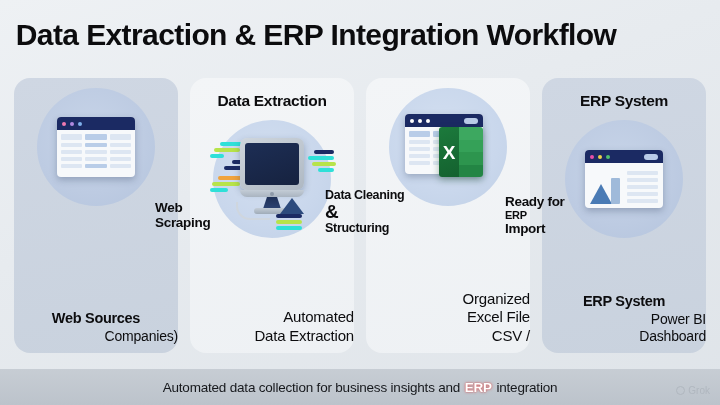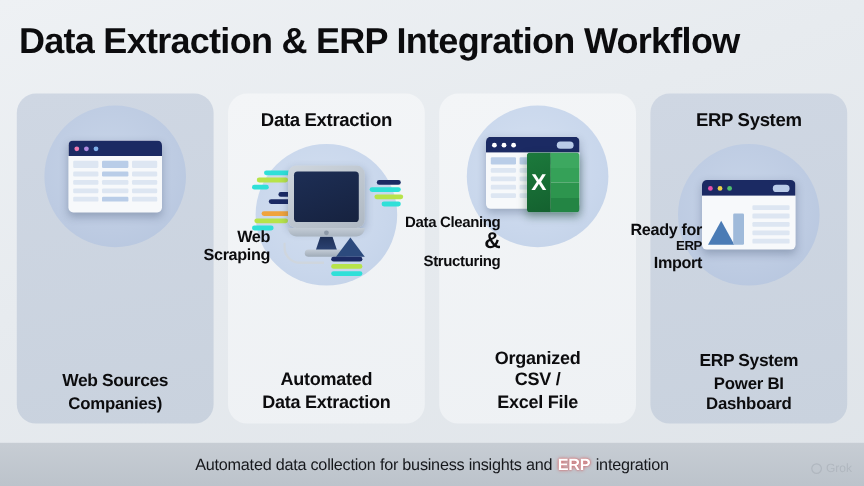--- a/index.html
+++ b/index.html
@@ -192,10 +192,11 @@
   
   .conn {
     position:absolute;
-    text-align:right; line-height:1.12;
+    text-align:left; line-height:1.12;
     color:#0c0c0e; font-weight:700;
     letter-spacing:-0.3px;
     z-index:5;
+    margin-top:10px;
   }
   .conn span { display:block; }
   .c-lg  { font-size:13.5px; }

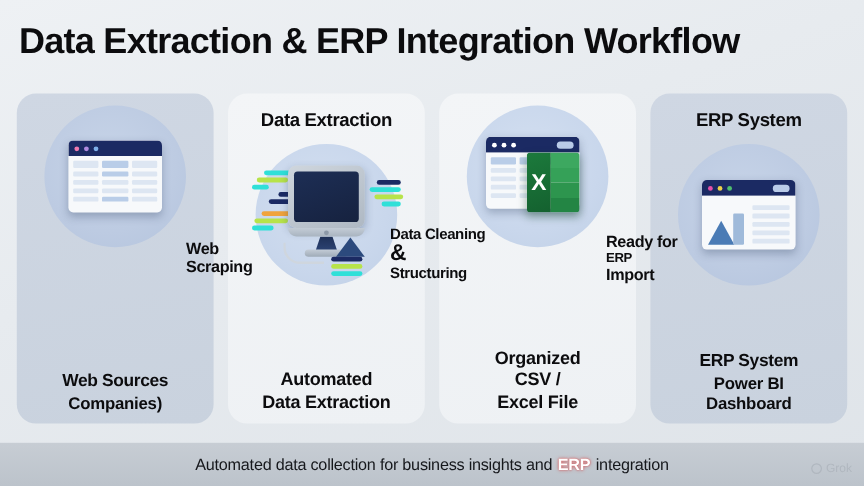--- a/index.html
+++ b/index.html
@@ -58,7 +58,7 @@
     color:#0c0c0e;
   }
   .cap-strong { font-size:14.5px; font-weight:700; display:block; letter-spacing:-0.3px;}
-  .cap-norm   { font-size:14px;  font-weight:700; display:block; letter-spacing:-0.2px;}
+  .cap-norm   { font-size:14px;  font-weight:400; display:block; letter-spacing:-0.2px;text-align:right;}
 
   
   .win {

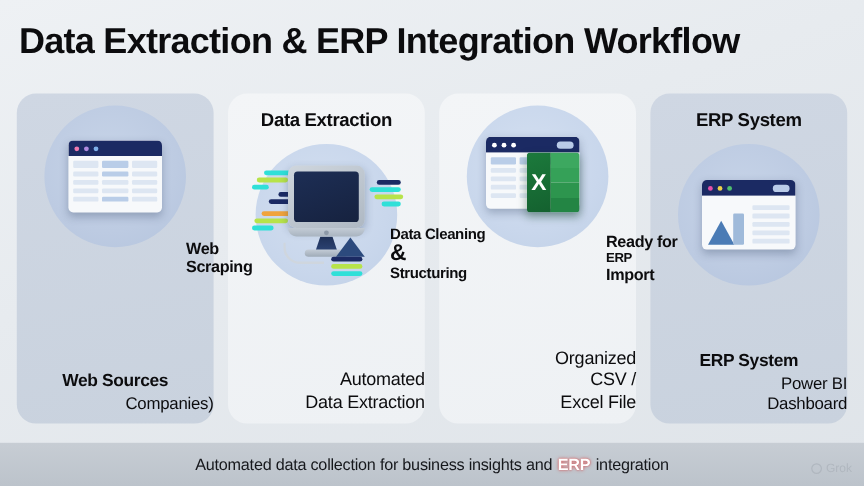--- a/index.html
+++ b/index.html
@@ -370,8 +370,8 @@
     </div>
     <div class="panel-caption">
       <span class="cap-norm" style="font-size:15px;">Organized</span>
+      <span class="cap-norm" style="font-size:15px;">Excel File</span>
       <span class="cap-norm" style="font-size:15px;">CSV /</span>
-      <span class="cap-norm" style="font-size:15px;">Excel File</span>
     </div>
   </div>
 

